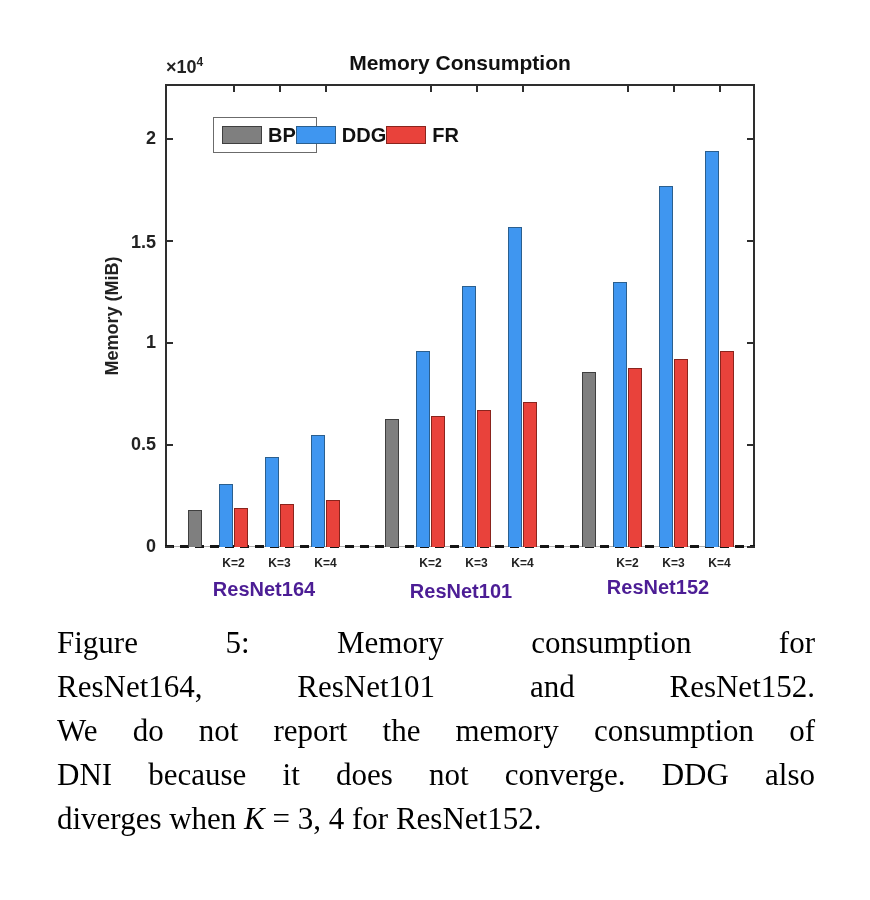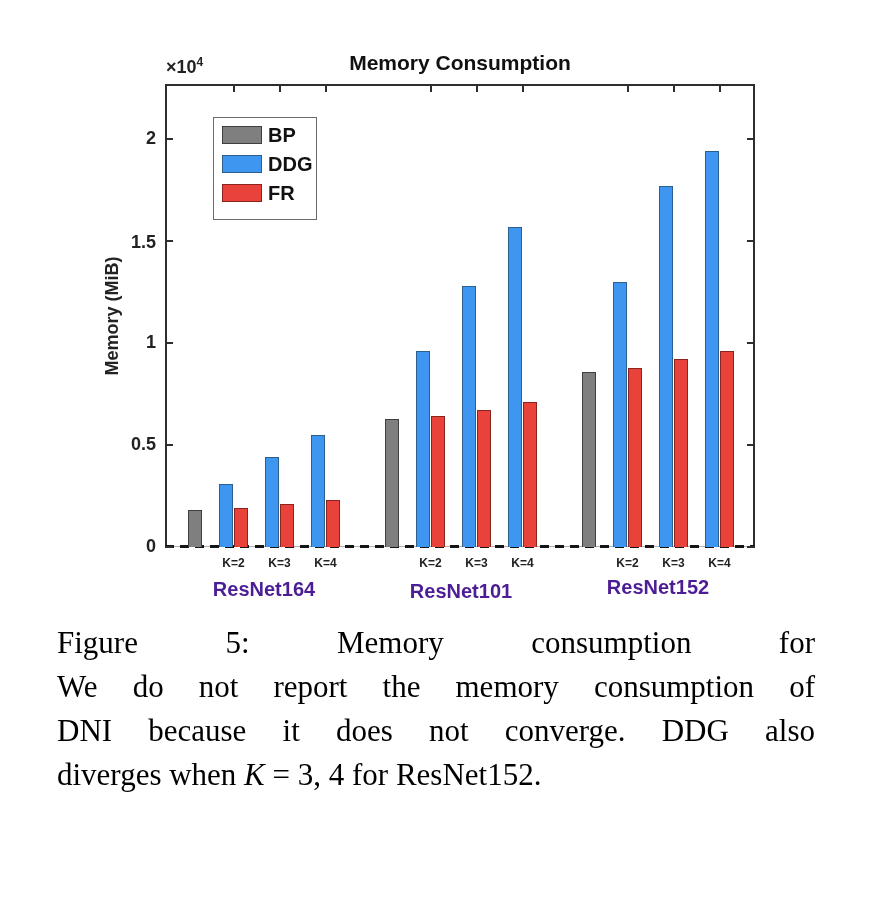--- a/index.html
+++ b/index.html
@@ -33,8 +33,8 @@
        border-bottom:none;}
   
   .legend{position:absolute;left:48px;top:33px;width:104px;box-sizing:border-box;
-          background:#fff;border:1px solid #6b6b6b;padding:7px 0 16px 8px;
-          display:flex;flex-direction:column;gap:9px;z-index:5;}
+          background:#fff;border:1px solid #6b6b6b;padding:7px 0 7px 8px;
+          display:flex;gap:0;z-index:5;}
   .legend-row{display:flex;align-items:center;gap:6px;}
   .legend-swatch{width:40px;height:18px;box-sizing:border-box;border-style:solid;border-width:1.5px;flex:0 0 auto;}
   .legend-name{font-weight:bold;font-size:20px;color:#111;line-height:1;}

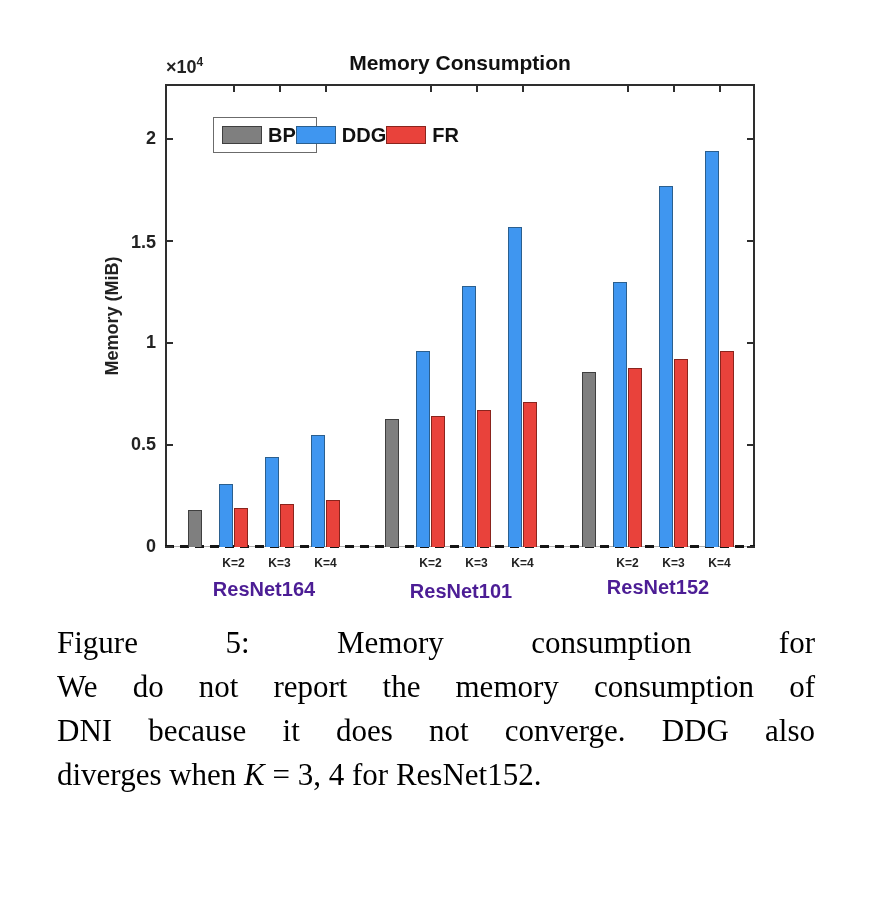--- a/index.html
+++ b/index.html
@@ -120,6 +120,7 @@
 
   <div class="caption">
       <div class="cap-line"><span>Figure 5: Memory consumption for</span></div>
+      <div class="cap-line"><span>ResNet164, ResNet101 and ResNet152.</span></div>
       <div class="cap-line"><span>We do not report the memory consumption of</span></div>
       <div class="cap-line"><span>DNI because it does not converge. DDG also</span></div>
       <div class="cap-line last"><span>diverges when </span><span class="math-italic">K</span><span> = 3, 4 for ResNet152.</span></div>

